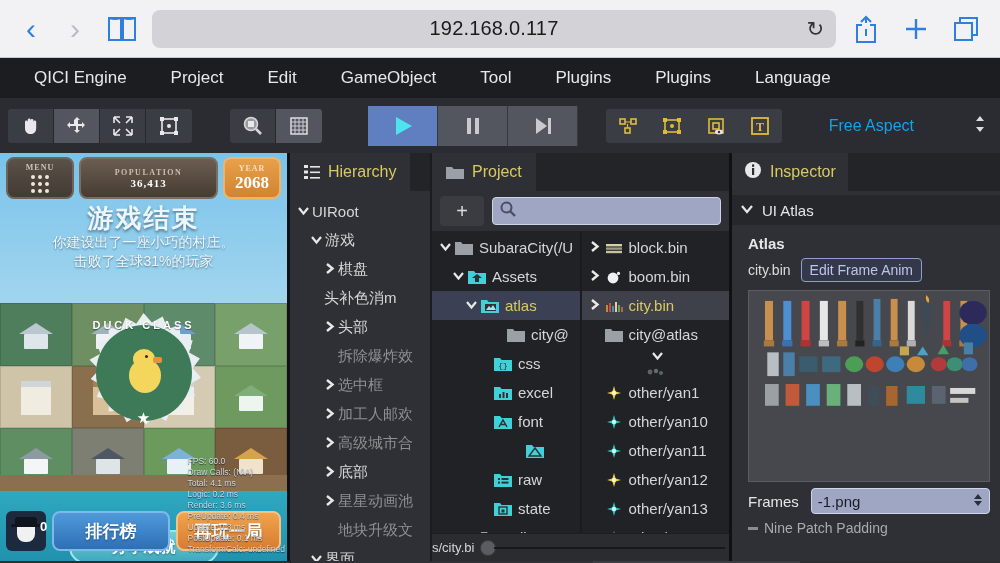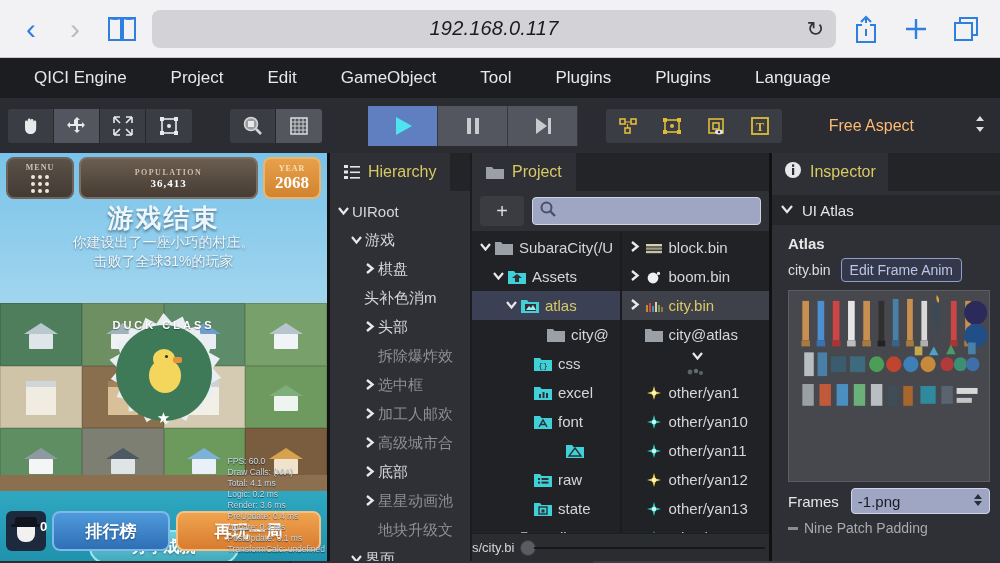--- a/index.html
+++ b/index.html
@@ -15,7 +15,7 @@
   #bookmarks-icon { width:40px; display:flex; justify-content:center; }
   .urlbar { flex:1; height:38px; background:#d3d3d7; border-radius:8px; display:flex;
     align-items:center; justify-content:center; position:relative; }
-  .urlbar .url-text { font-size:20px; color:#1b1b1b; letter-spacing:.2px;font-style:italic; }
+  .urlbar .url-text { font-size:20px; color:#1b1b1b; letter-spacing:.2px; }
   .urlbar .reload { position:absolute; right:12px; font-size:21px; color:#333; }
   .chrome-btn { width:40px; display:flex; justify-content:center; align-items:center; color:#2f7fe0; }
 

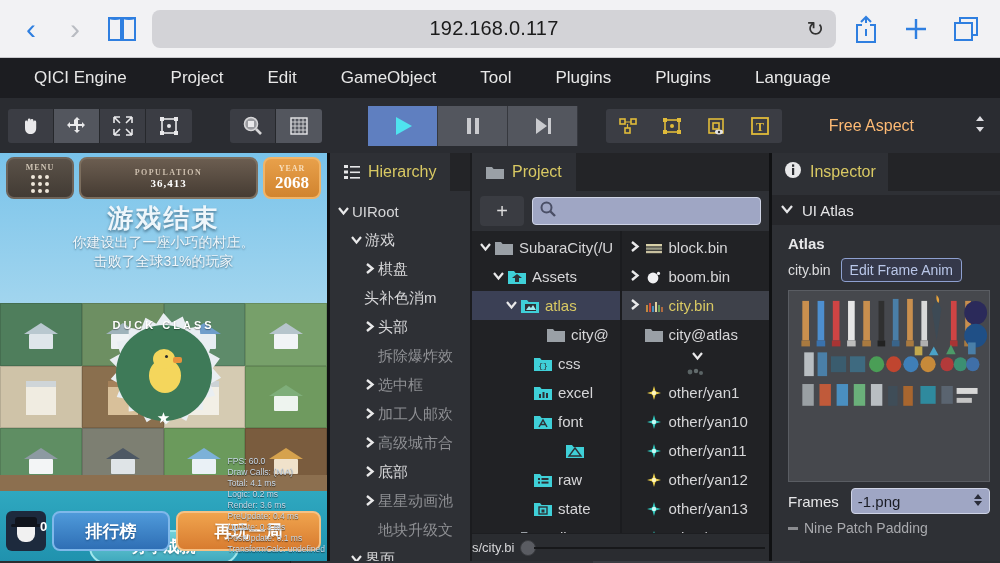--- a/index.html
+++ b/index.html
@@ -40,7 +40,7 @@
     border-radius:3px; }
   .gbtn { width:44px; height:34px; display:flex; align-items:center; justify-content:center; }
   #aspect { margin-left:auto; margin-right:14px; display:flex; align-items:center; gap:60px;
-    color:#fdba74; font-size:16px; }
+    color:#0ea5e9; font-size:16px; }
 
   
   #main { display:flex; height:408px; background:#212225; }

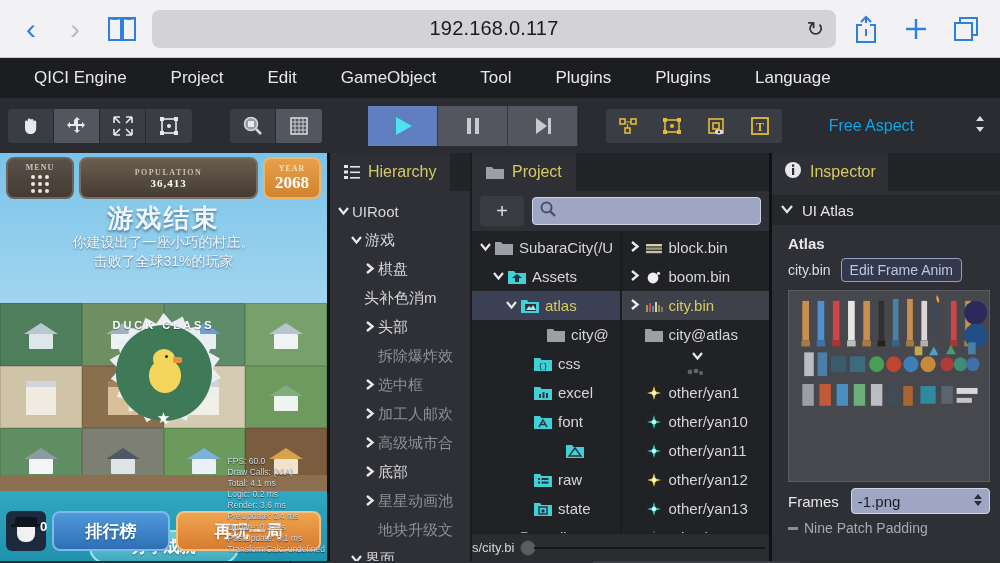--- a/index.html
+++ b/index.html
@@ -46,7 +46,7 @@
   #main { display:flex; height:408px; background:#212225; }
 
   
-  #gameview { width:330px; position:relative; overflow:hidden; background:#74bce8;
+  #gameview { width:290px; position:relative; overflow:hidden; background:#74bce8;
     border-right:3px solid #101113;text-decoration:underline; }
   .sky { position:absolute; left:0; right:0; top:0; height:175px;
     background:linear-gradient(#79c3ea,#a8d8ef); }

